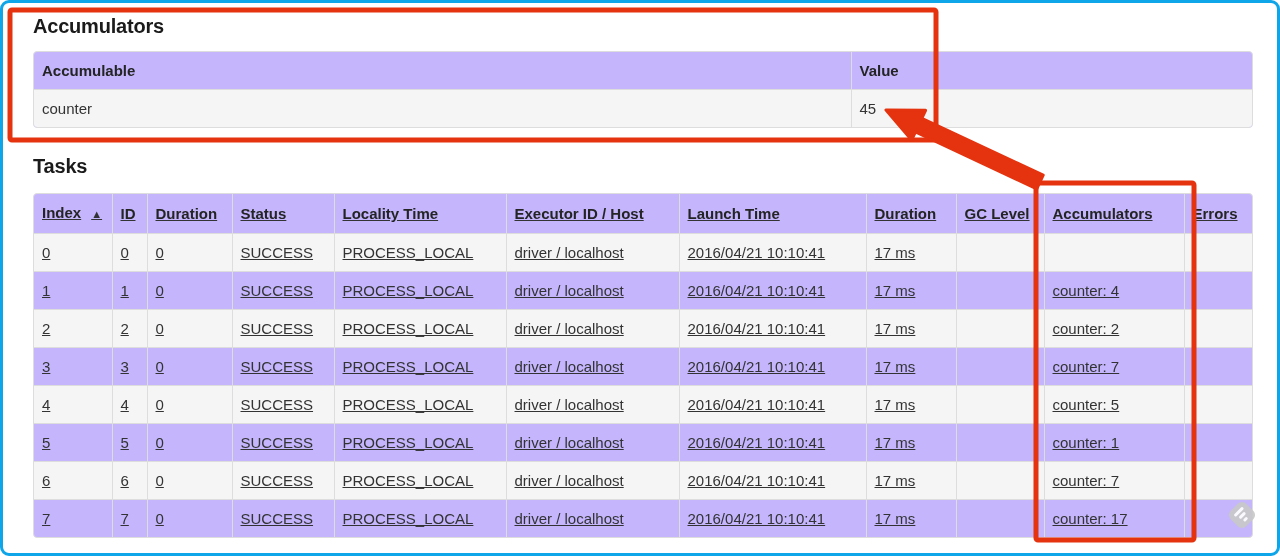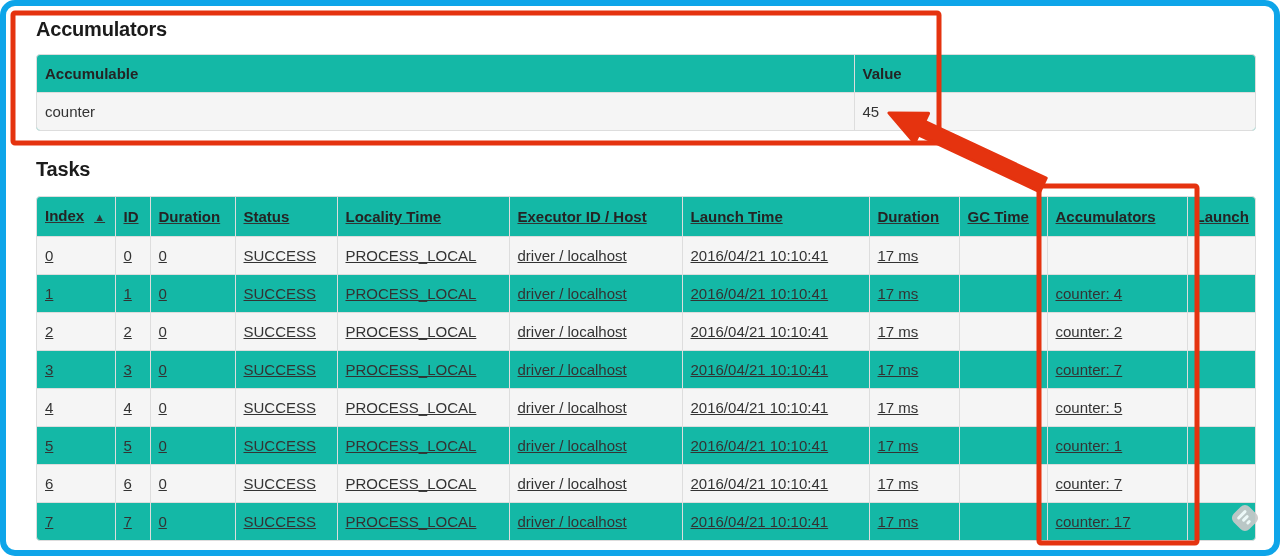--- a/index.html
+++ b/index.html
@@ -5,7 +5,7 @@
   html, body { margin:0; padding:0; background:#ffffff; }
   .screen {
     position:relative; width:1280px; height:556px; box-sizing:border-box;
-    background:#fff; border:6px solid #0ea5e9; border-radius:15px; overflow:hidden;
+    background:#fff; border:3px solid #0ea5e9; border-radius:9px; overflow:hidden;
     font-family:"Liberation Sans","DejaVu Sans",sans-serif; color:#333;
   }
   .section-title {

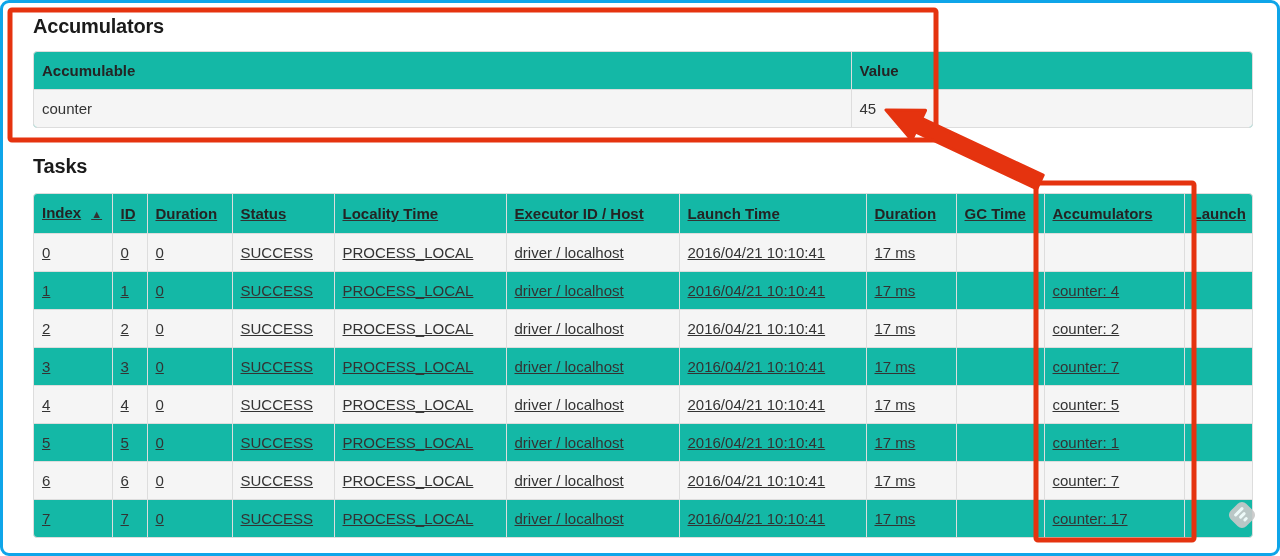--- a/index.html
+++ b/index.html
@@ -18,7 +18,7 @@
 
   .tbl-wrap {
     position:absolute; left:30px; width:1220px; box-sizing:border-box;
-    border:1px solid #ddd; border-radius:4px; overflow:hidden; background:#14b8a6;
+    border:1px solid #ddd; border-radius:4px; overflow:hidden; background:#c4b5fd;
   }
   #acc-table-wrap   { top:48px;  }
   #tasks-table-wrap { top:190px;text-decoration:underline; }

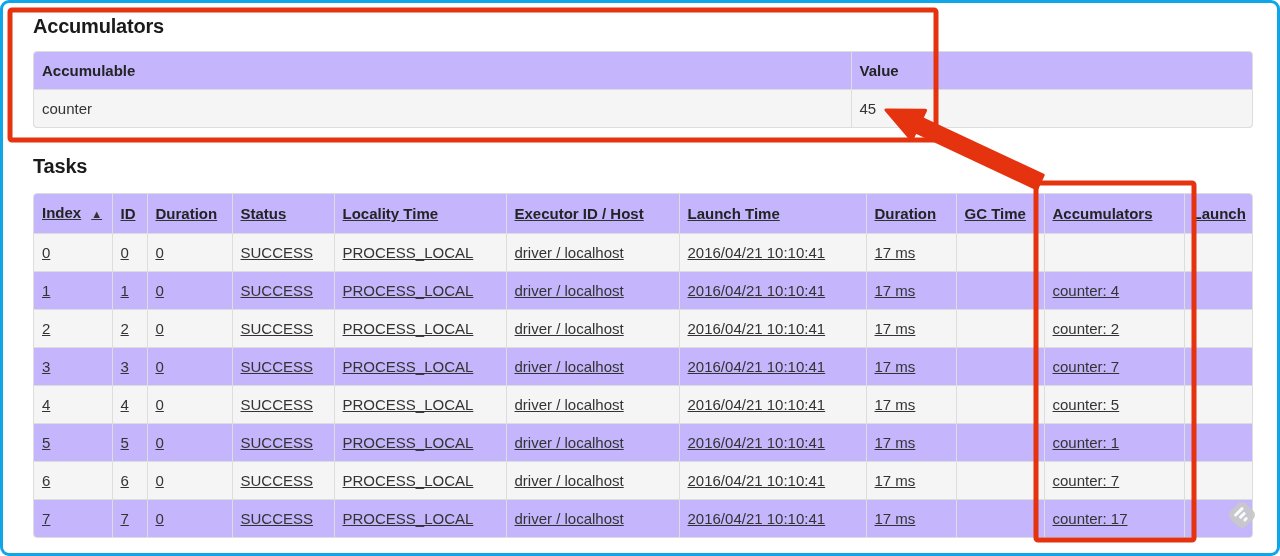--- a/index.html
+++ b/index.html
@@ -108,7 +108,7 @@
             <th>Executor ID / Host</th>
             <th>Launch Time</th>
             <th>Duration</th>
-            <th>GC Time</th>
+            <th>GC Level</th>
             <th>Accumulators</th>
             <th>Launch</th>
           </tr>

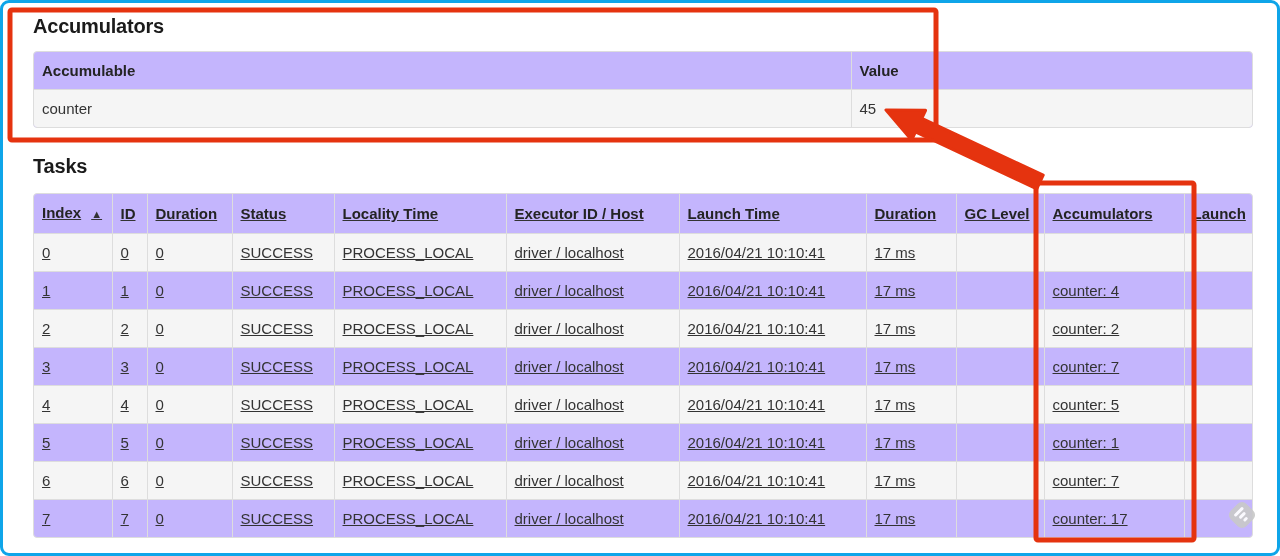--- a/index.html
+++ b/index.html
@@ -110,7 +110,7 @@
             <th>Duration</th>
             <th>GC Level</th>
             <th>Accumulators</th>
-            <th>Launch</th>
+            <th>Errors</th>
           </tr>
       </thead>
       <tbody>

